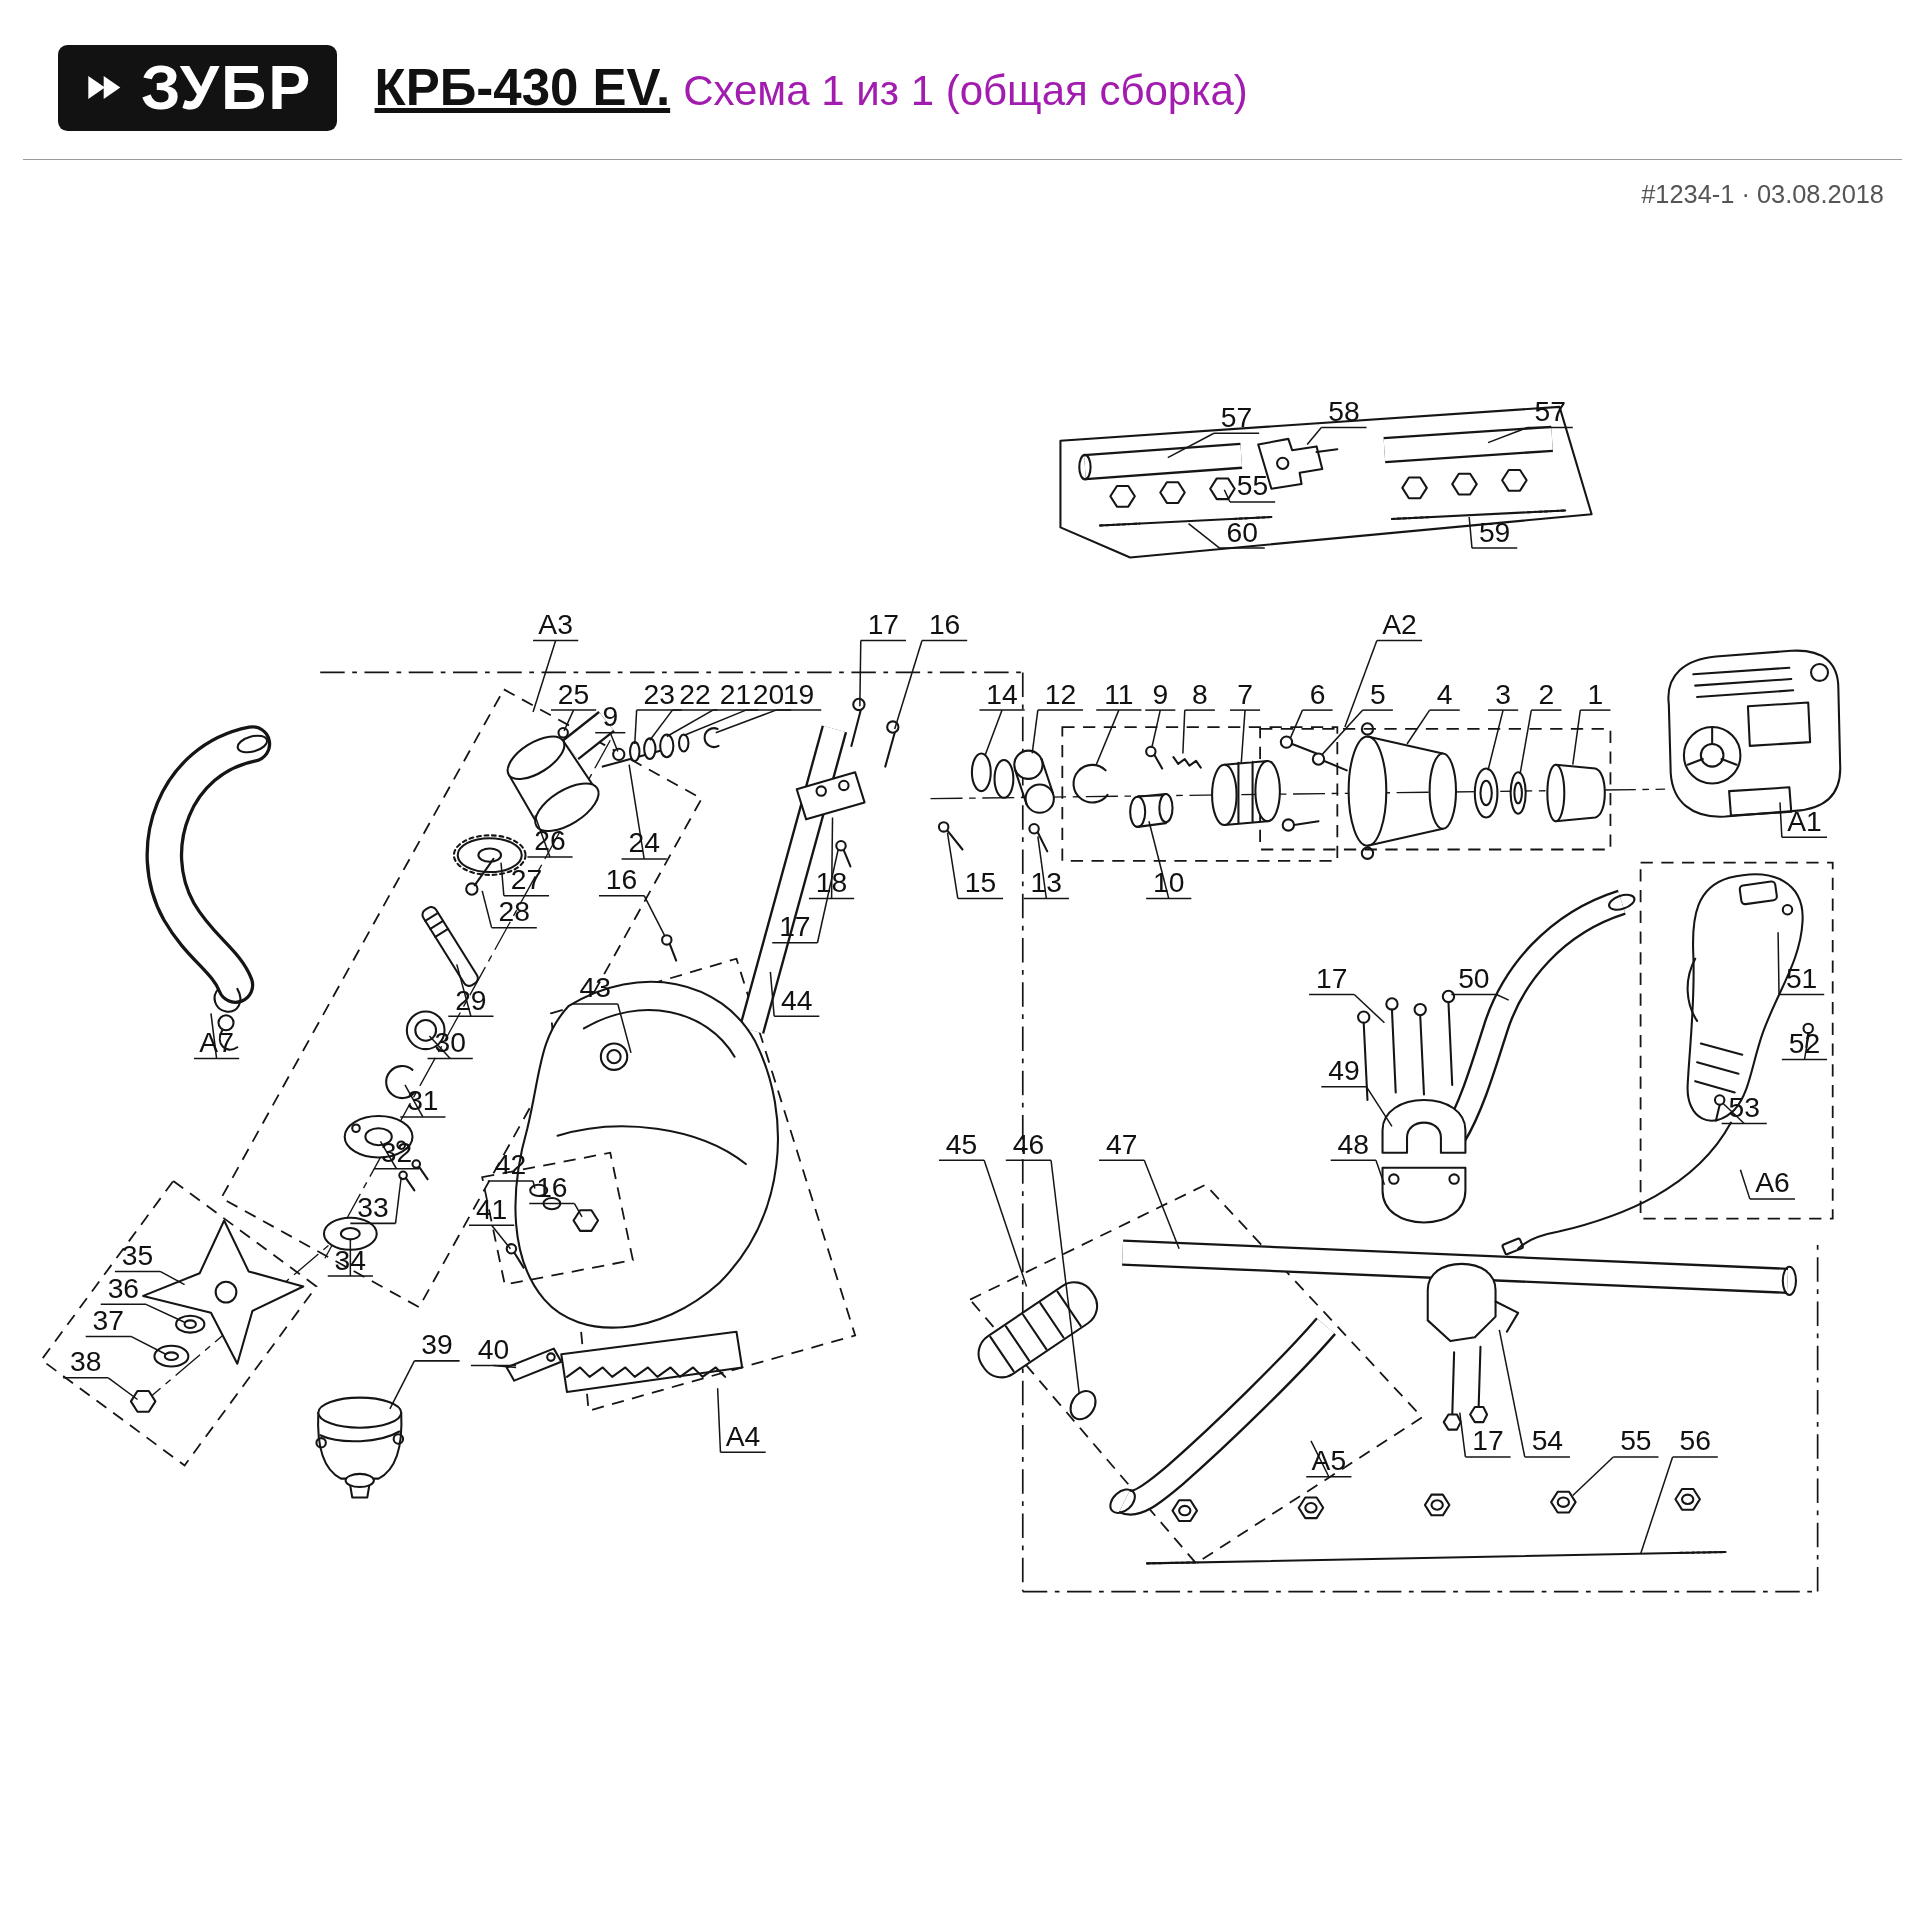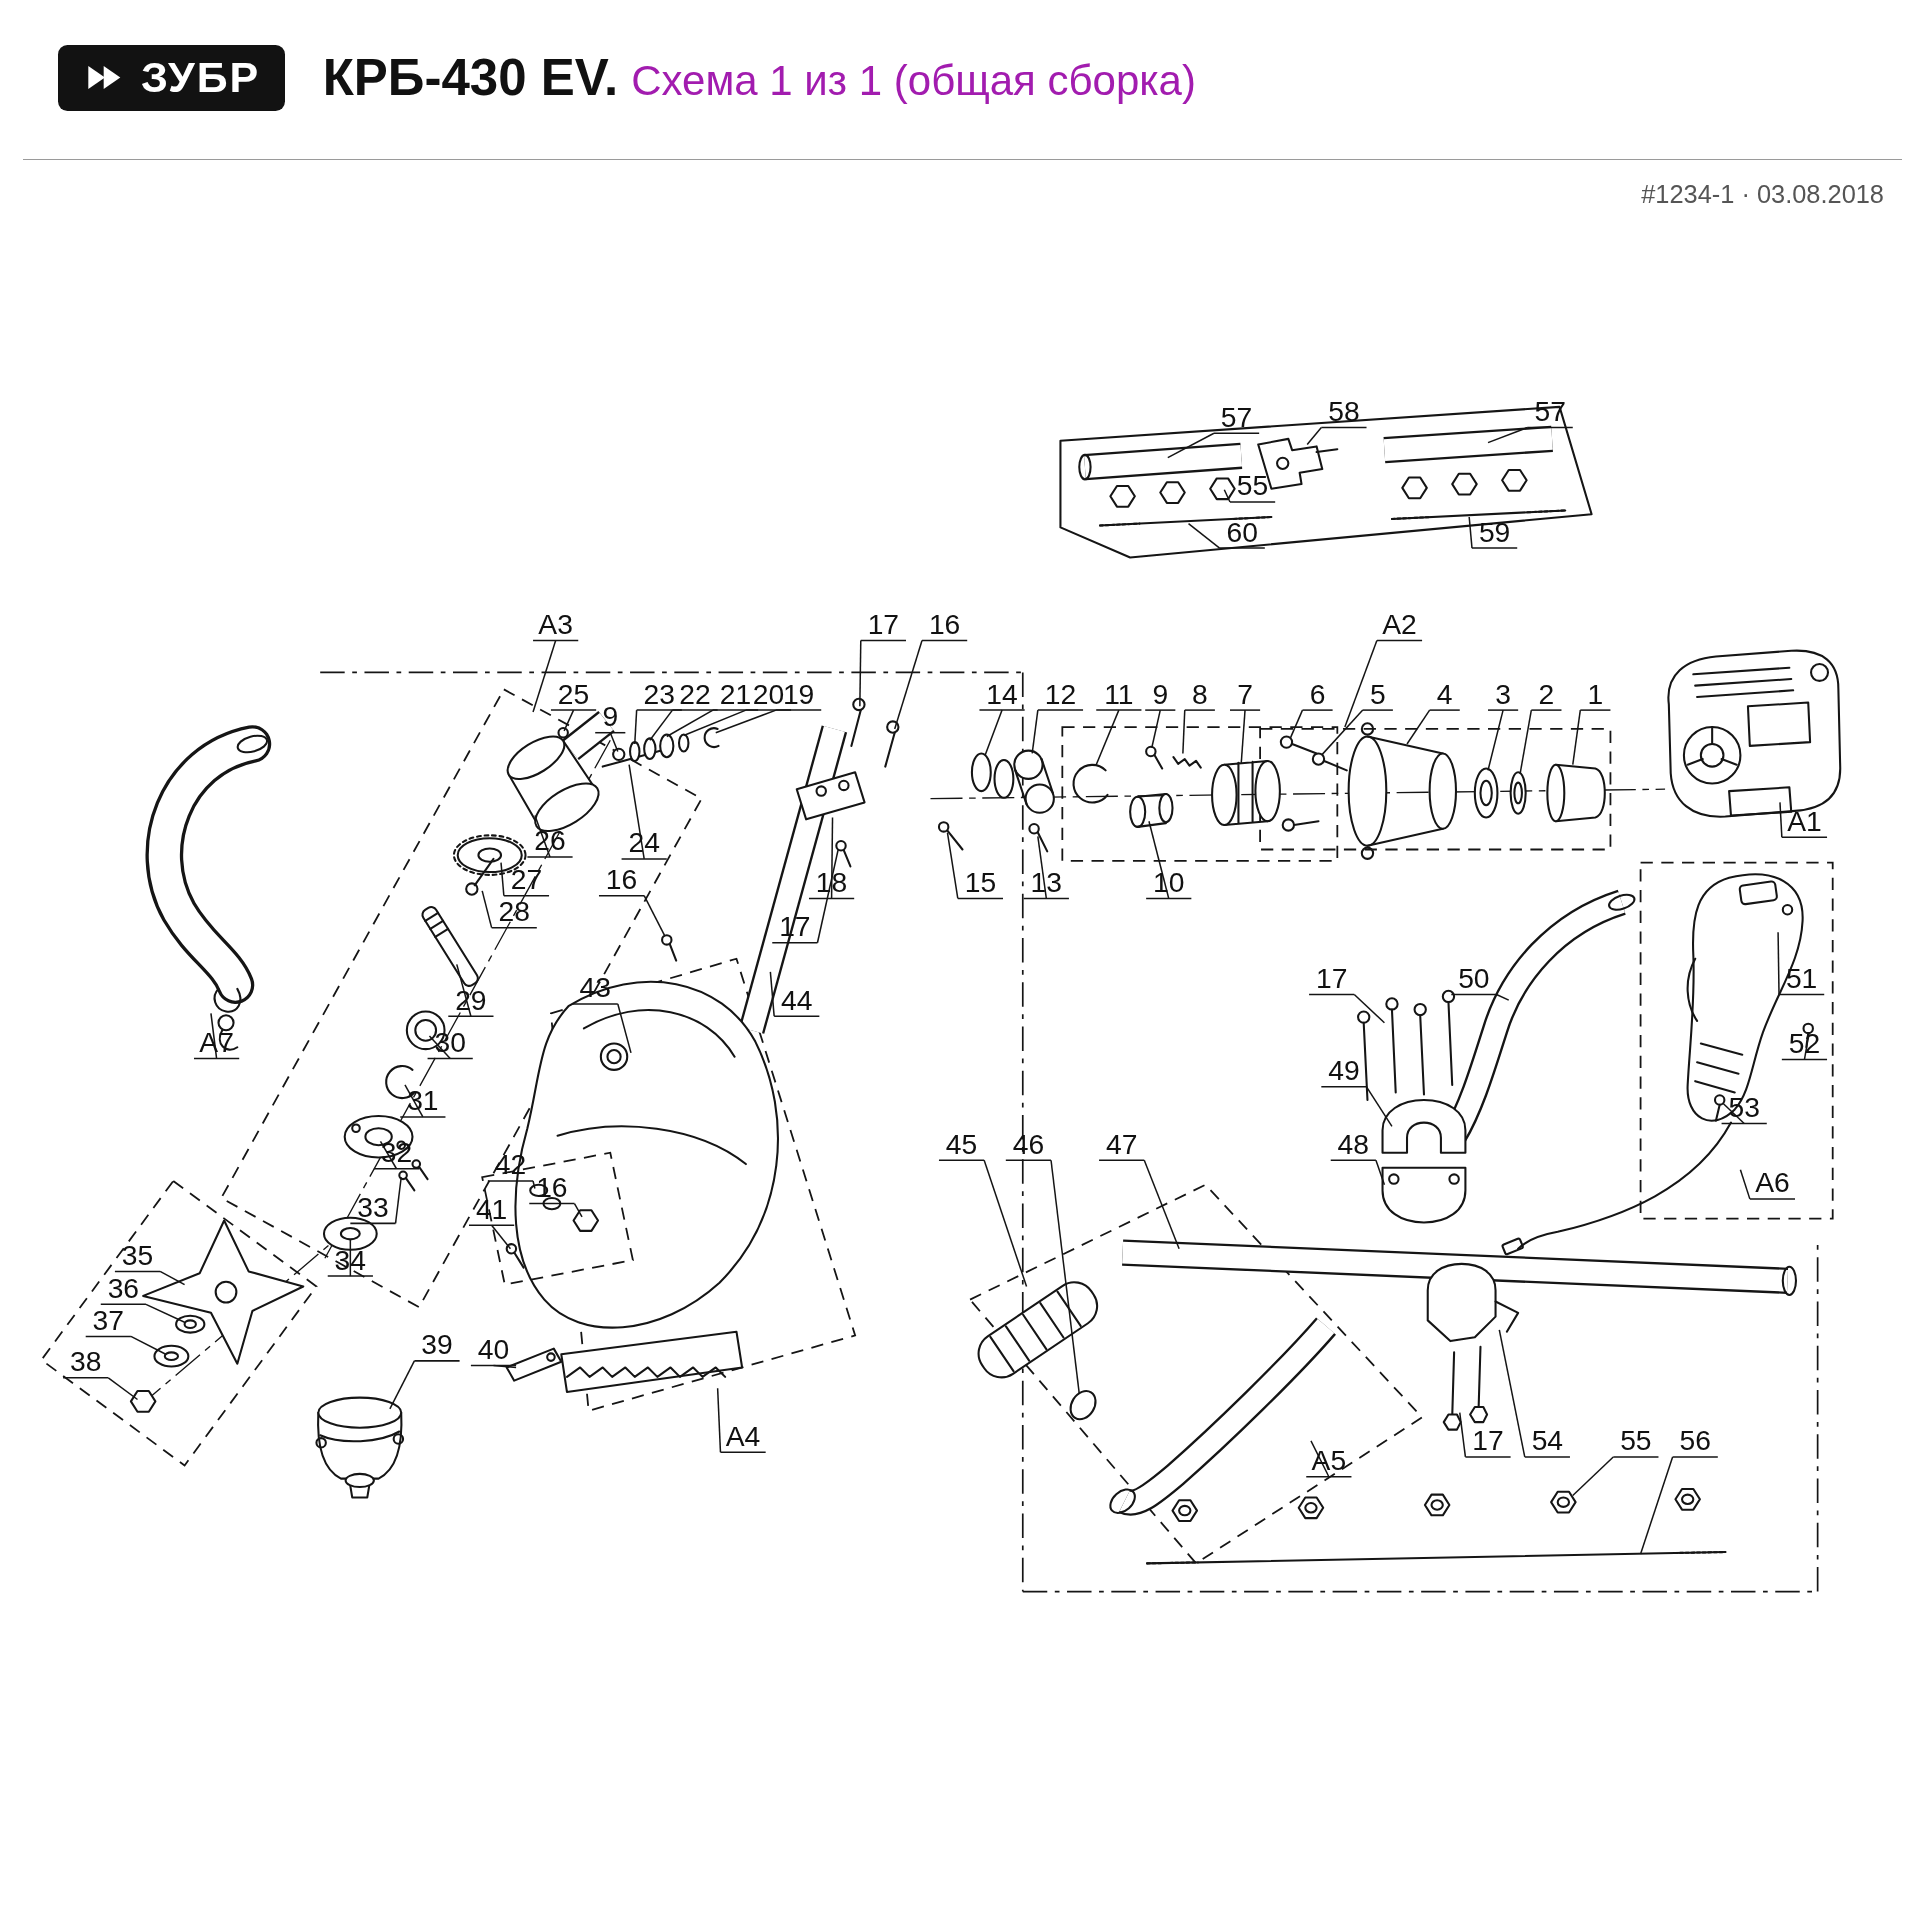--- a/index.html
+++ b/index.html
@@ -10,7 +10,7 @@
   .header{position:absolute;left:58px;top:45px;display:flex;align-items:center;gap:38px;z-index:2;}
   .logo{background:#121212;border-radius:9.4px;padding:11.3px 24.5px;display:flex;align-items:center;gap:9.4px;}
   .logo-arrow{display:flex;align-items:center;}
-  .logo-text{color:#fff;font-weight:700;font-size:43px;letter-spacing:1.9px;line-height:1;}
+  .logo-text{color:#fff;font-weight:700;font-size:63px;letter-spacing:1.9px;line-height:1;}
   .titles{display:flex;align-items:baseline;gap:13px;}
   .title{font-size:51px;font-weight:700;}
   .subtitle{font-size:42px;font-weight:400;color:#a21caf;}

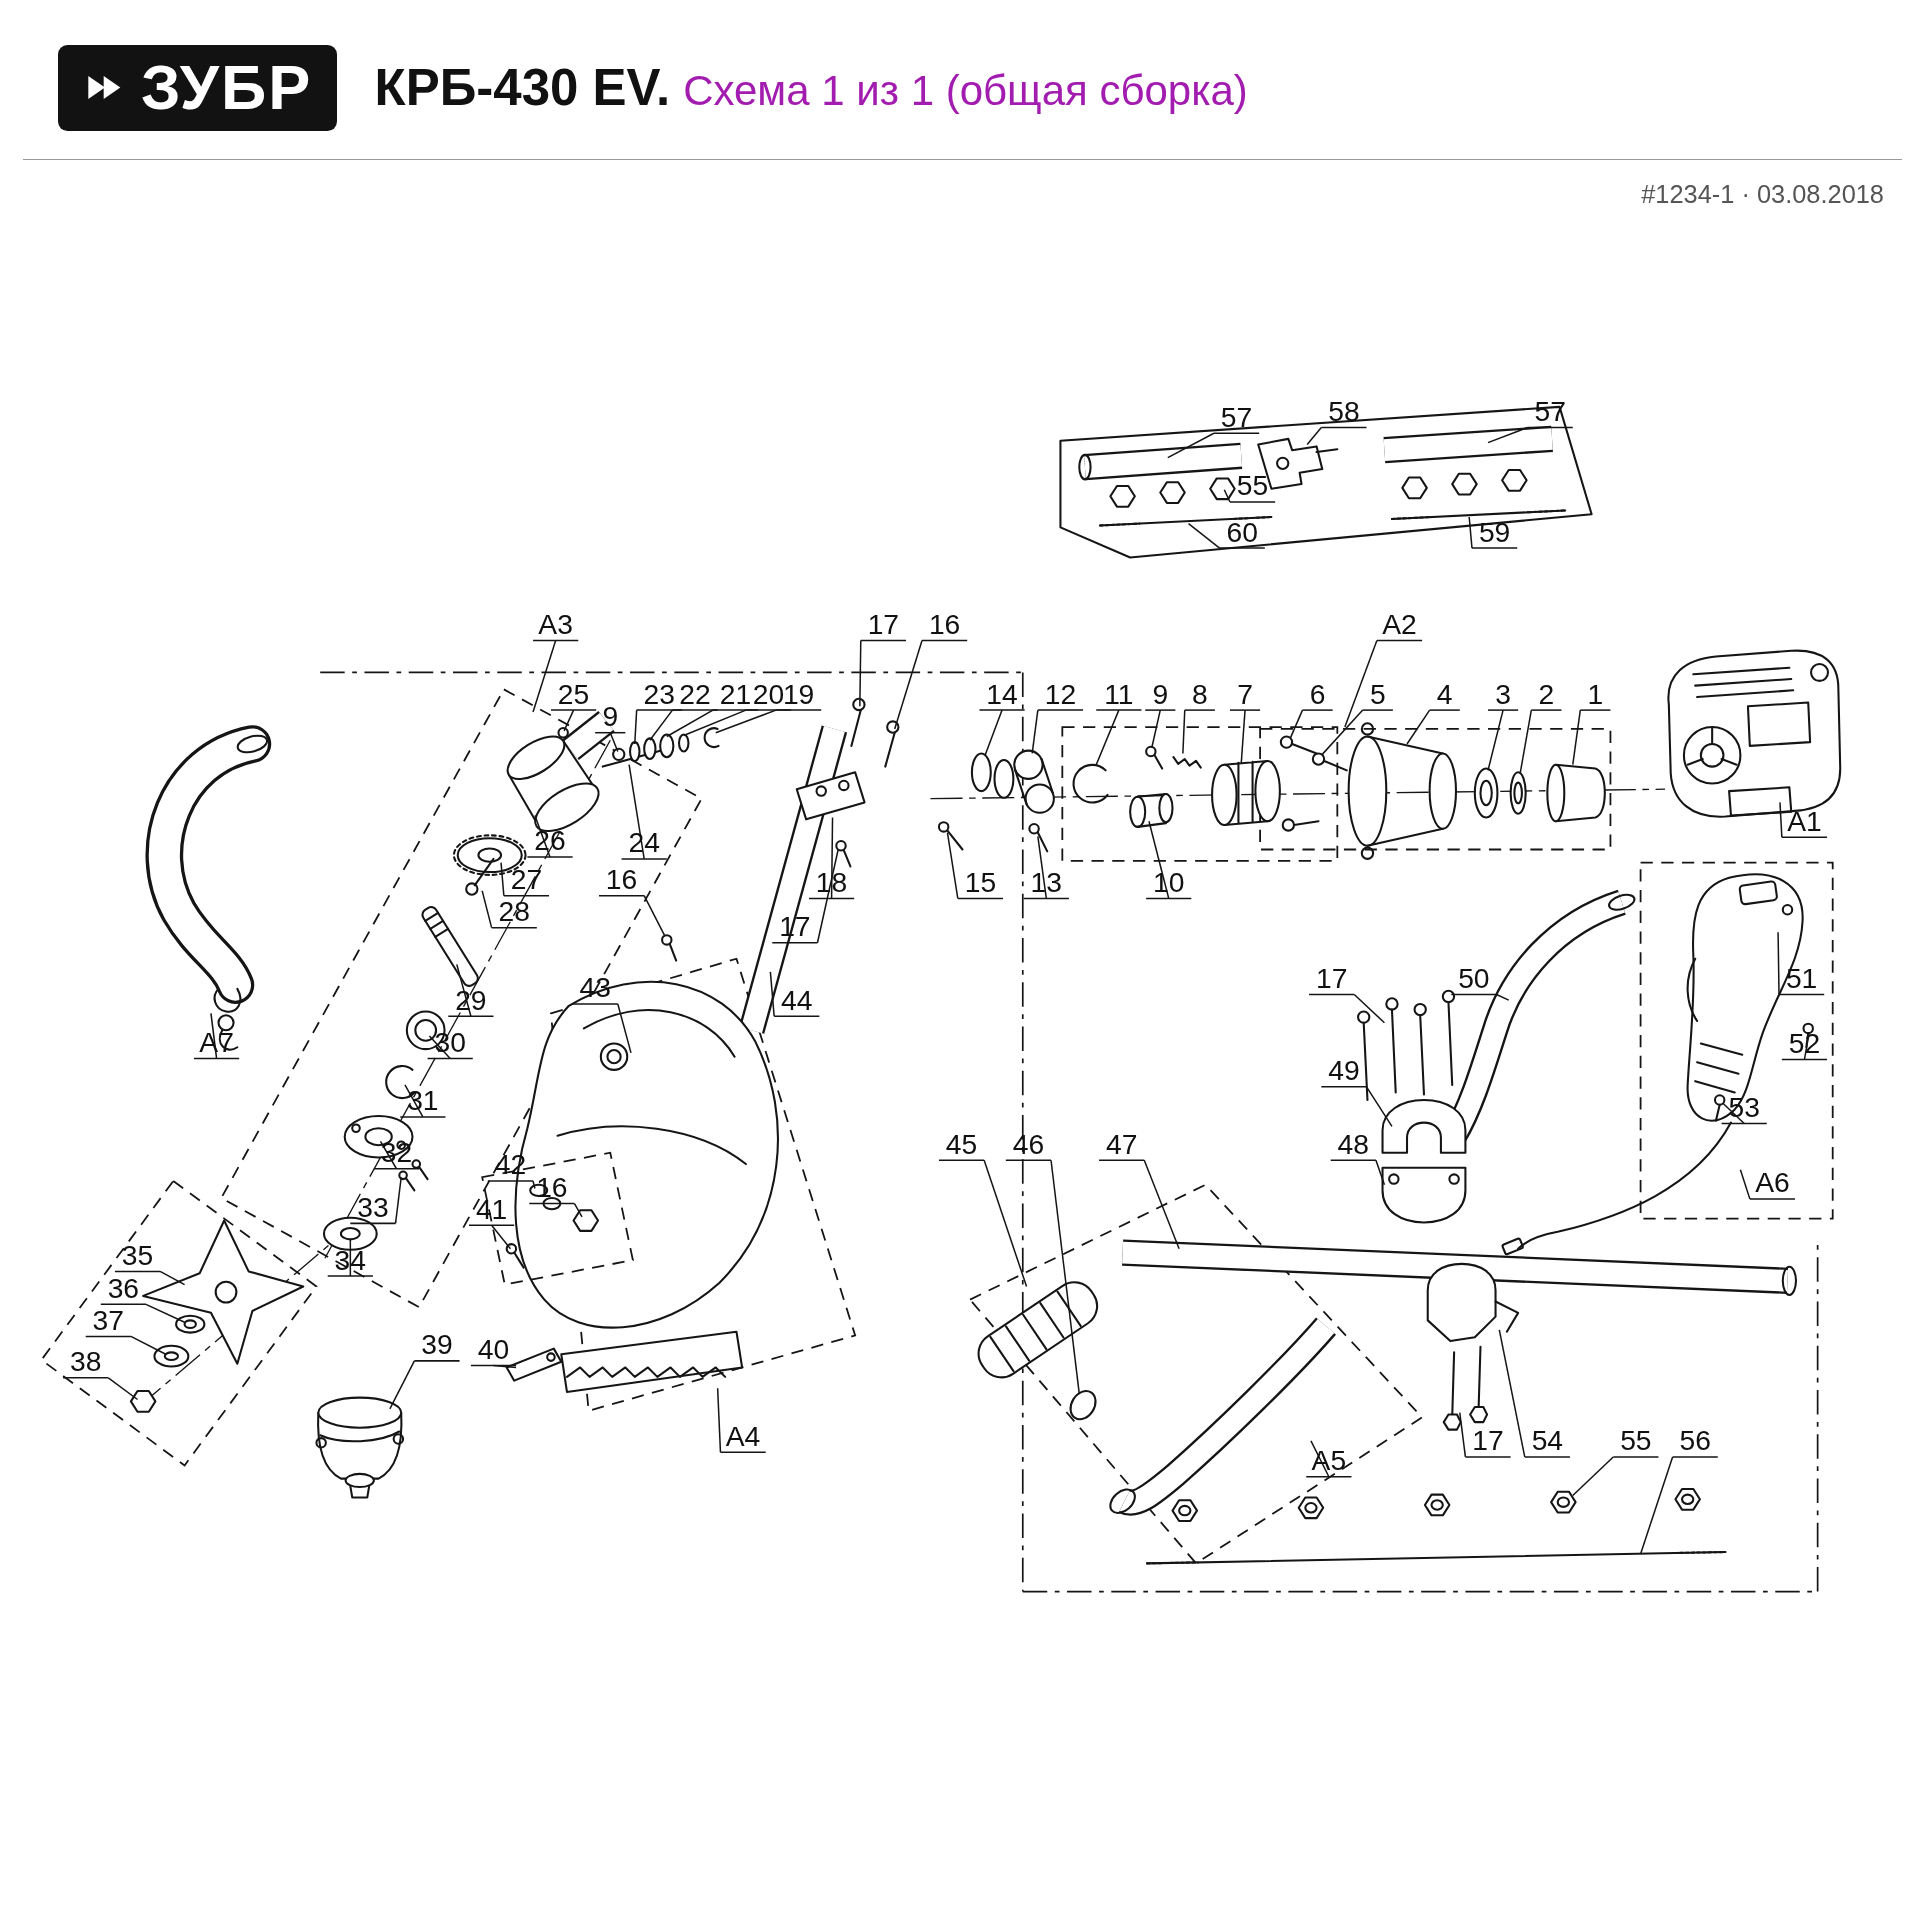--- a/index.html
+++ b/index.html
@@ -12,7 +12,7 @@
   .logo-arrow{display:flex;align-items:center;}
   .logo-text{color:#fff;font-weight:700;font-size:63px;letter-spacing:1.9px;line-height:1;}
   .titles{display:flex;align-items:baseline;gap:13px;}
-  .title{font-size:51px;font-weight:700;}
+  .title{font-size:51px;font-weight:700;text-decoration:underline;}
   .subtitle{font-size:42px;font-weight:400;color:#a21caf;}
   .rule{position:absolute;left:22.6px;right:22.6px;top:151px;border:none;border-top:1.9px solid #9a9a9a;z-index:2;}
   .docref{position:absolute;right:41px;top:180px;font-size:25.4px;color:#555;z-index:2;}

